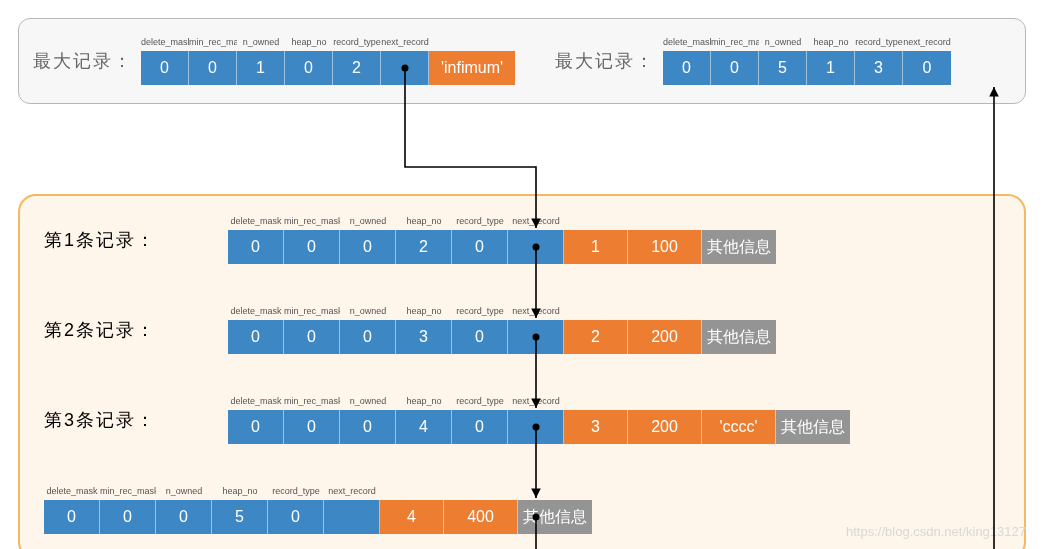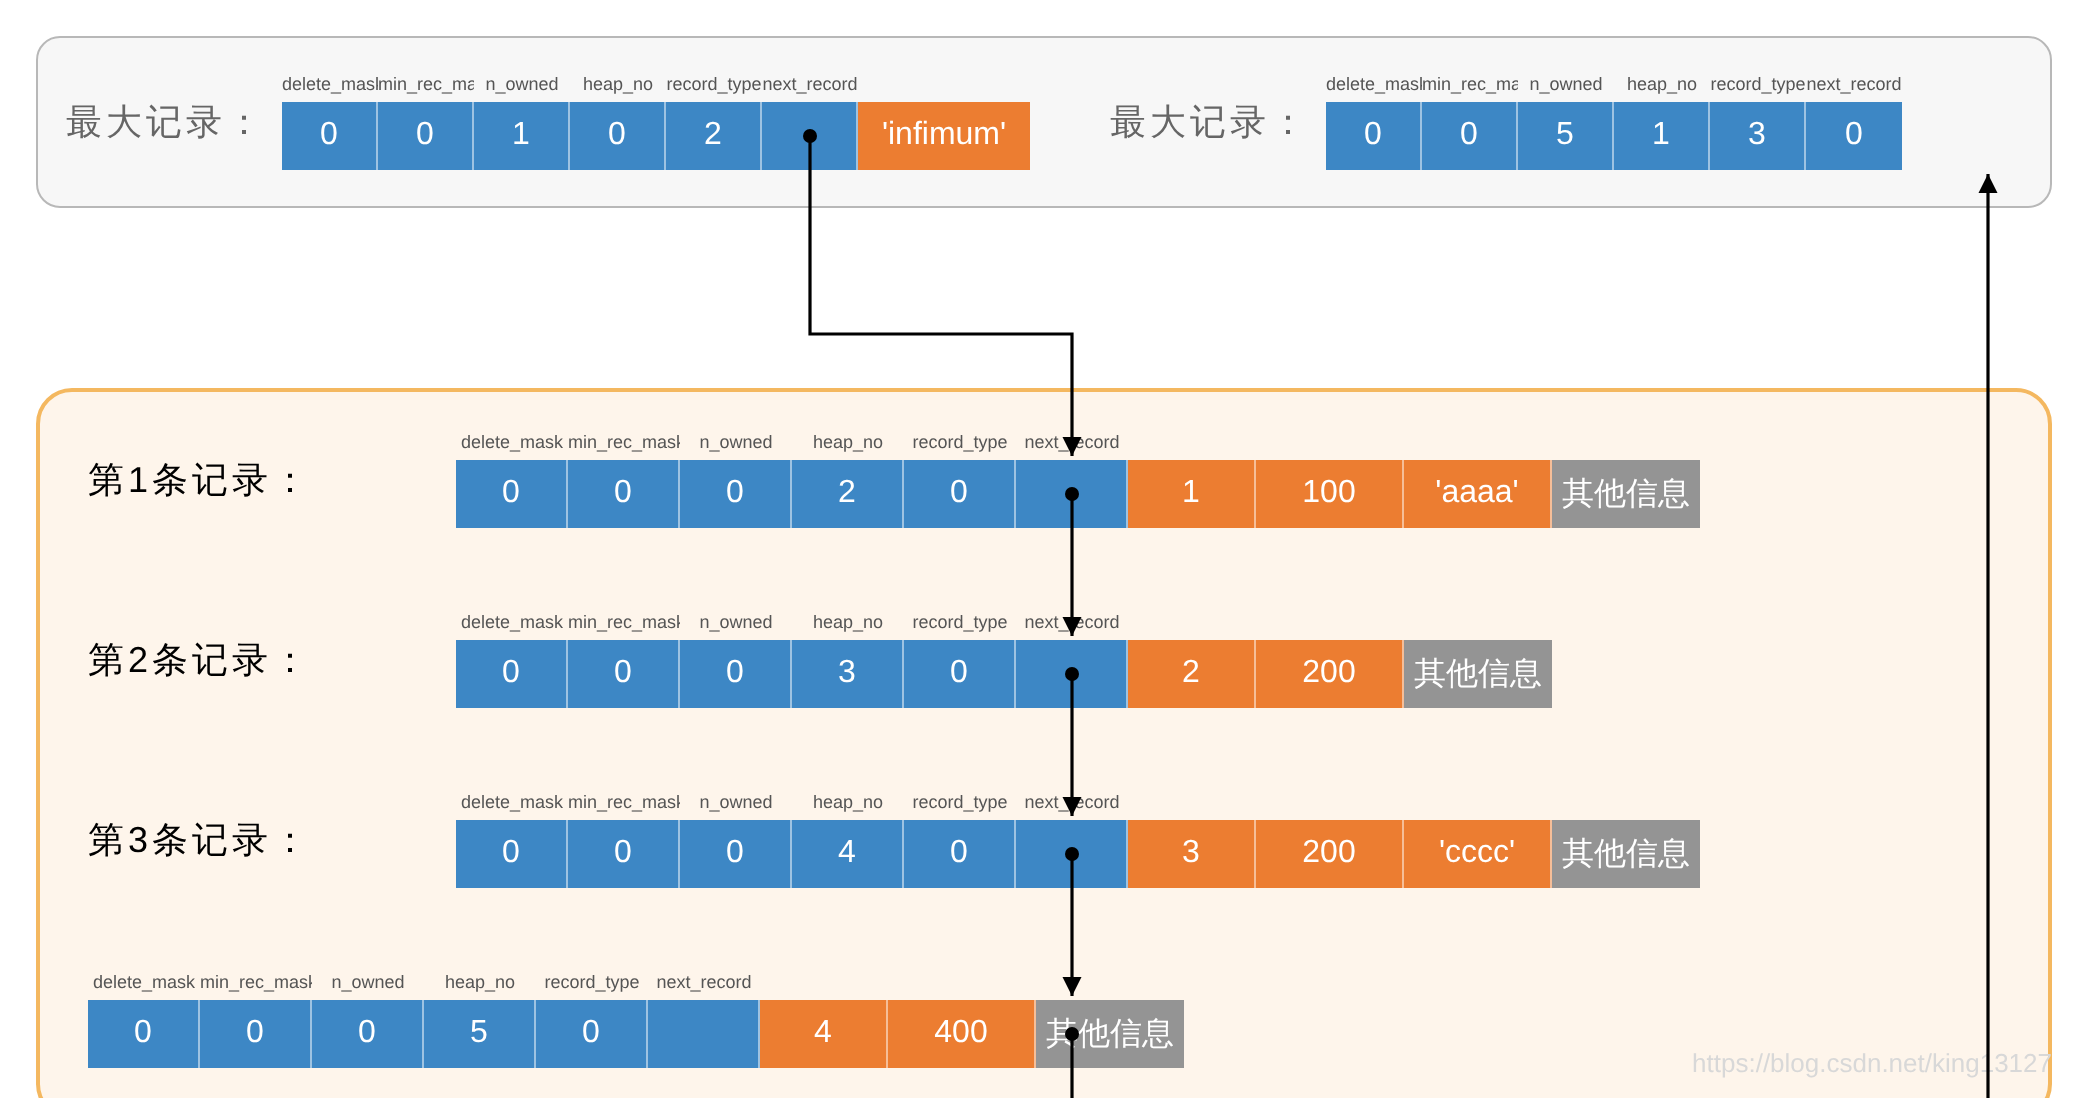--- a/index.html
+++ b/index.html
@@ -162,7 +162,6 @@
           <div class="cell blue" id="row-next-0" style="width: 56px;"></div>
           <div class="cell orange" style="width: 64px;">1</div>
           <div class="cell orange" style="width: 74px;">100</div>
-          <div class="cell orange" style="width: 74px;">'aaaa'</div>
           <div class="cell grey" style="width: 74px;">其他信息</div>
         </div>
       </div>

